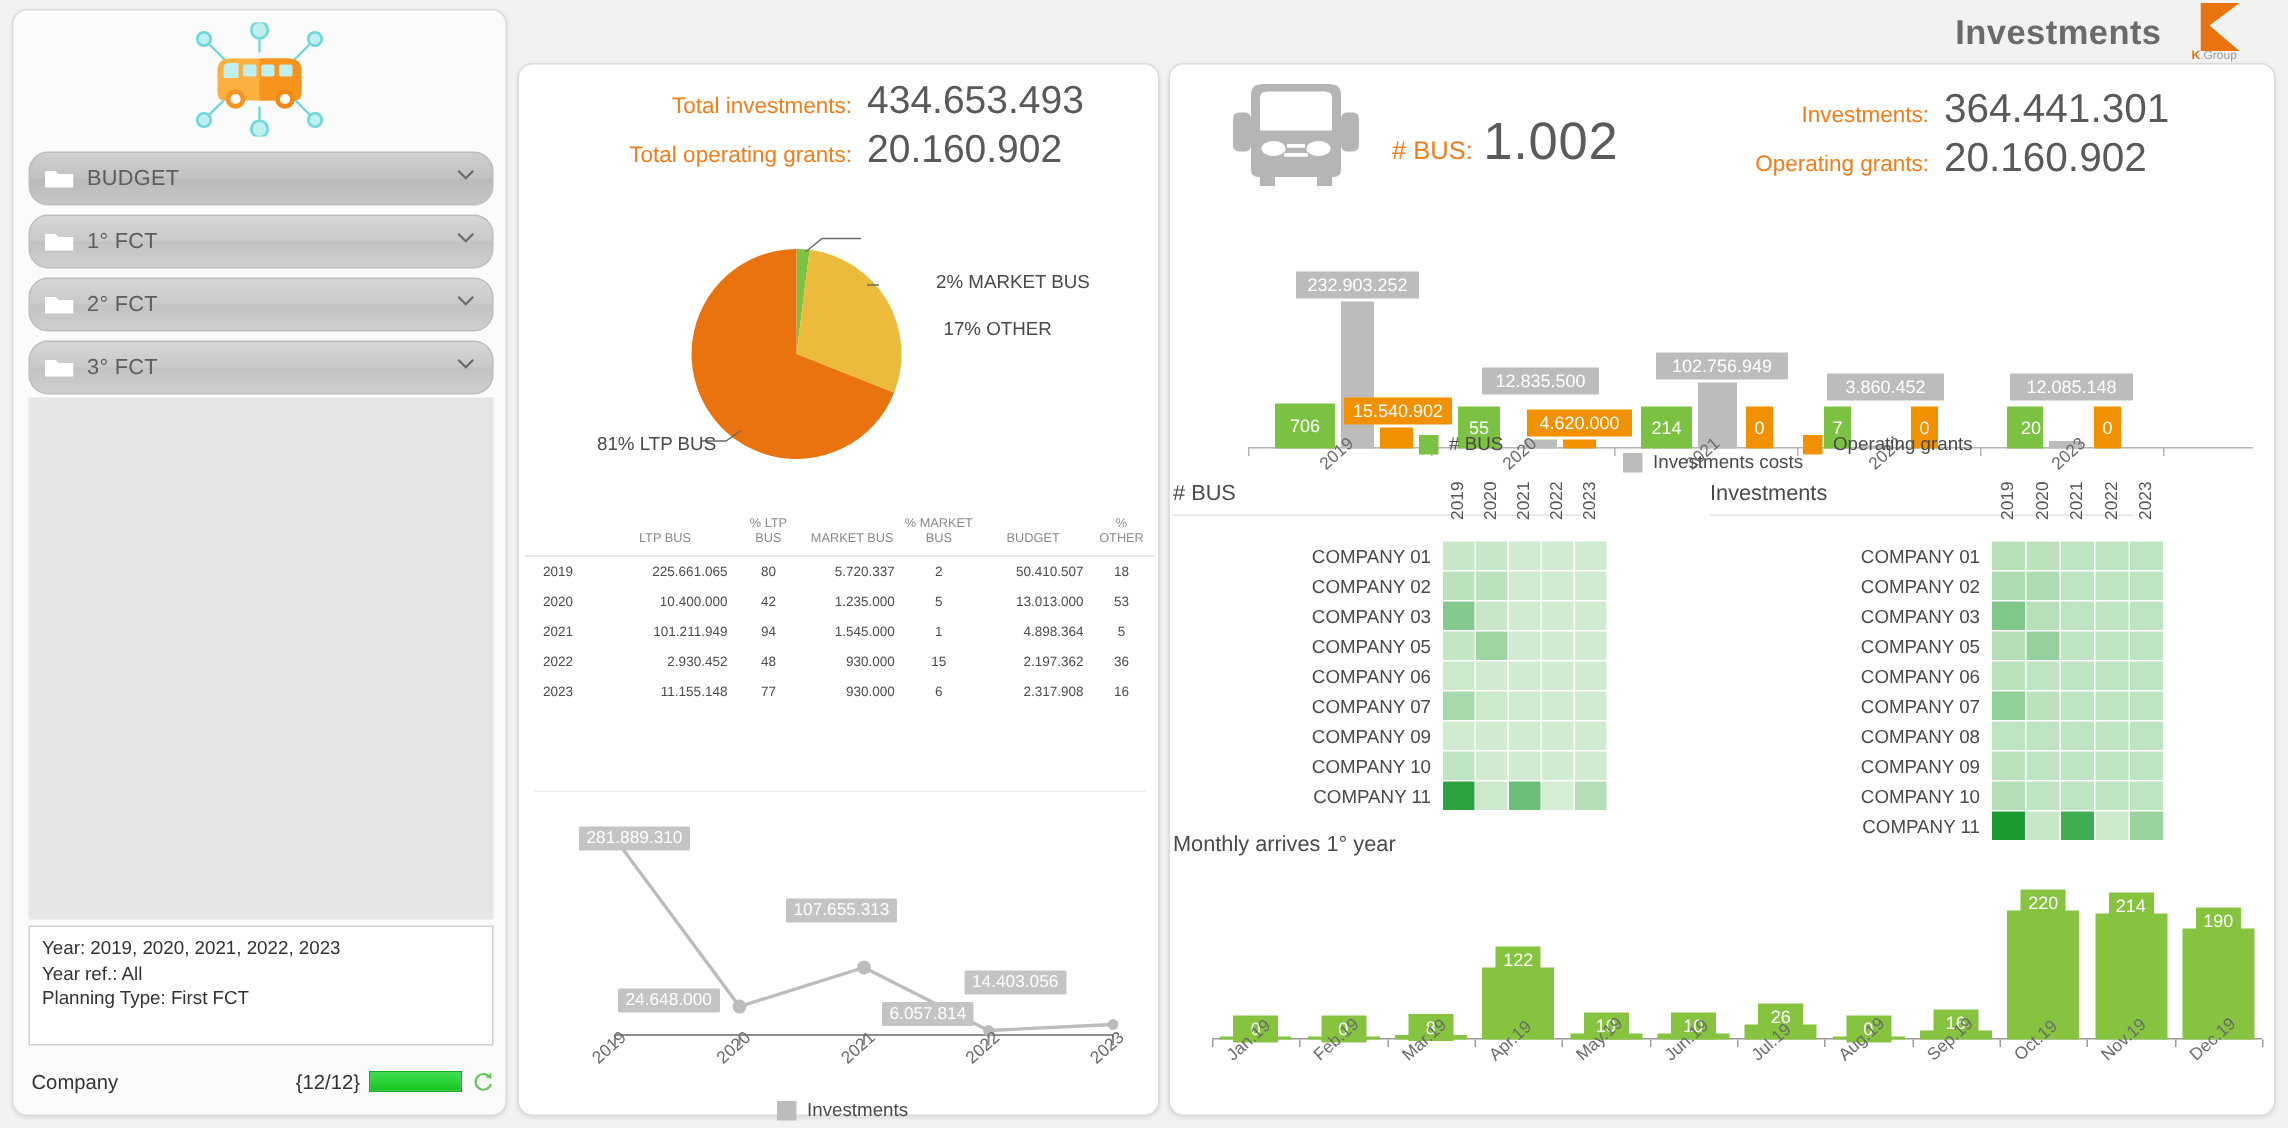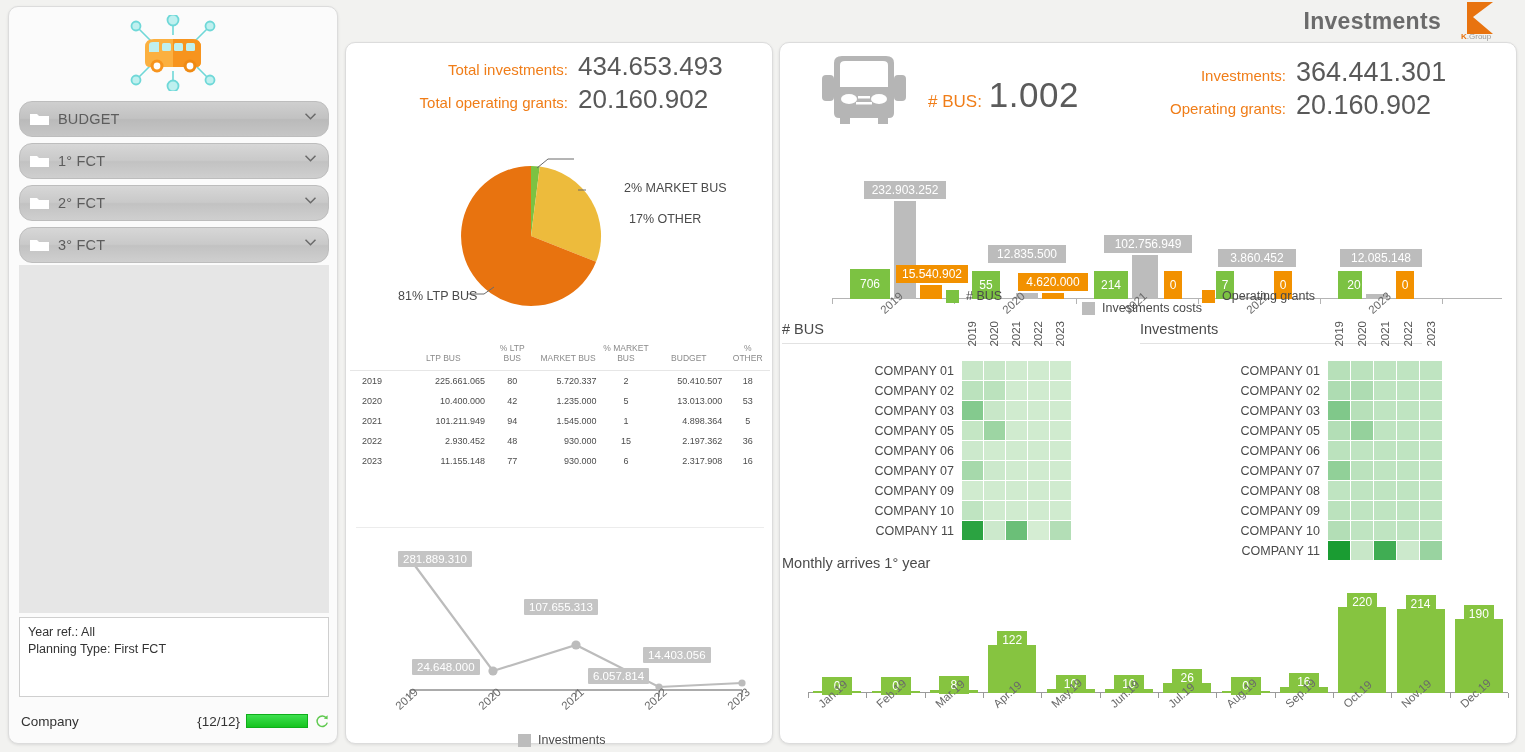--- a/index.html
+++ b/index.html
@@ -398,7 +398,7 @@
         <circle cx="313" cy="150" r="3.6" fill="#bcbcbc"></circle>
         <circle cx="396" cy="146" r="3.6" fill="#bcbcbc"></circle>
       </svg>
-      <div class="lbl-box" style="left:52px;  top:14px;">281.889.310</div>
+      <div class="lbl-box" style="left:40px;  top:14px;">281.889.310</div>
       <div class="lbl-box" style="left:66px;  top:122px;">24.648.000</div>
       <div class="lbl-box" style="left:178px; top:62px;">107.655.313</div>
       <div class="lbl-box" style="left:242px; top:131px;">6.057.814</div>

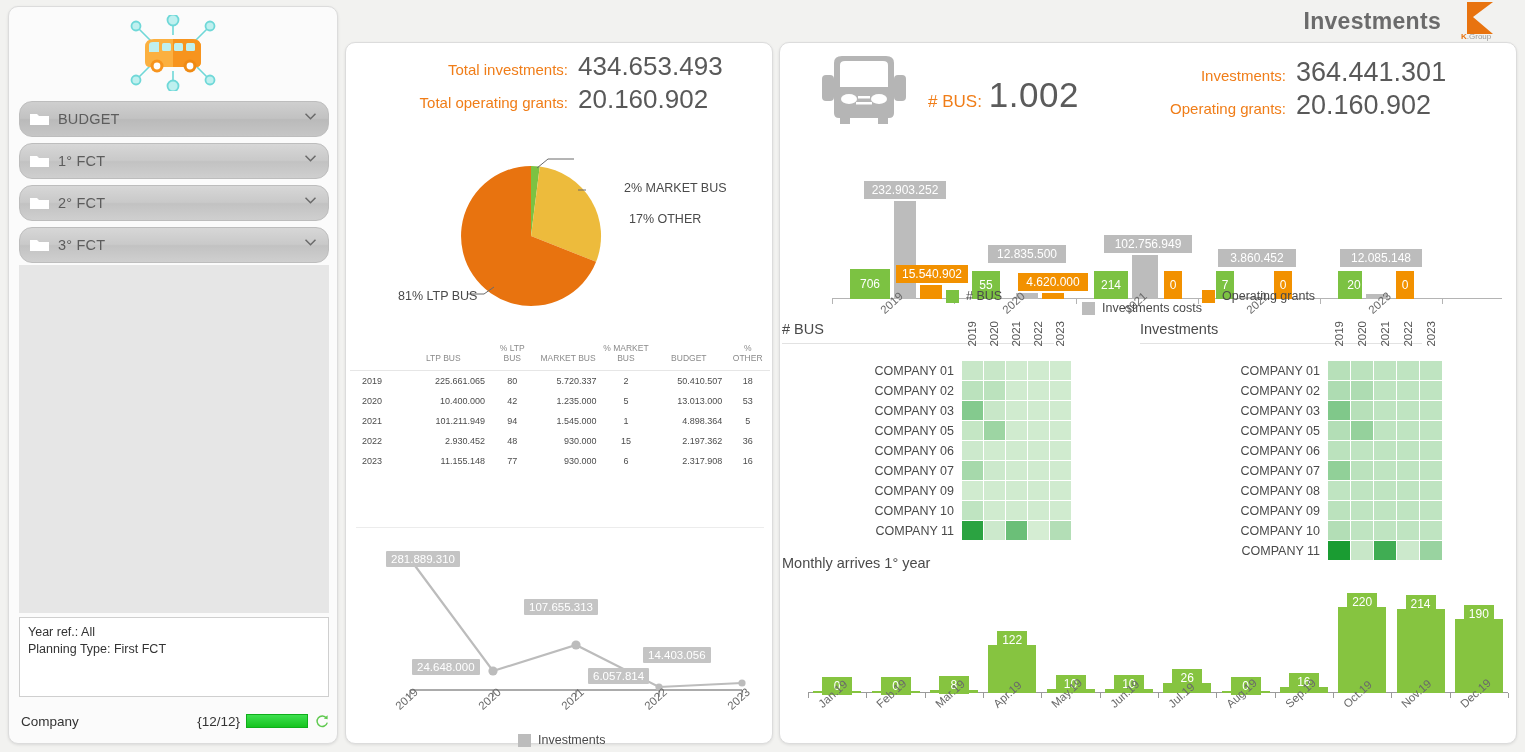--- a/index.html
+++ b/index.html
@@ -271,6 +271,7 @@
     <div class="sidebar-blank"></div>
 
     <div class="selection-box">
+      <div>Year: 2019, 2020, 2021, 2022, 2023</div>
       <div>Year ref.: All</div>
       <div>Planning Type: First FCT</div>
     </div>

